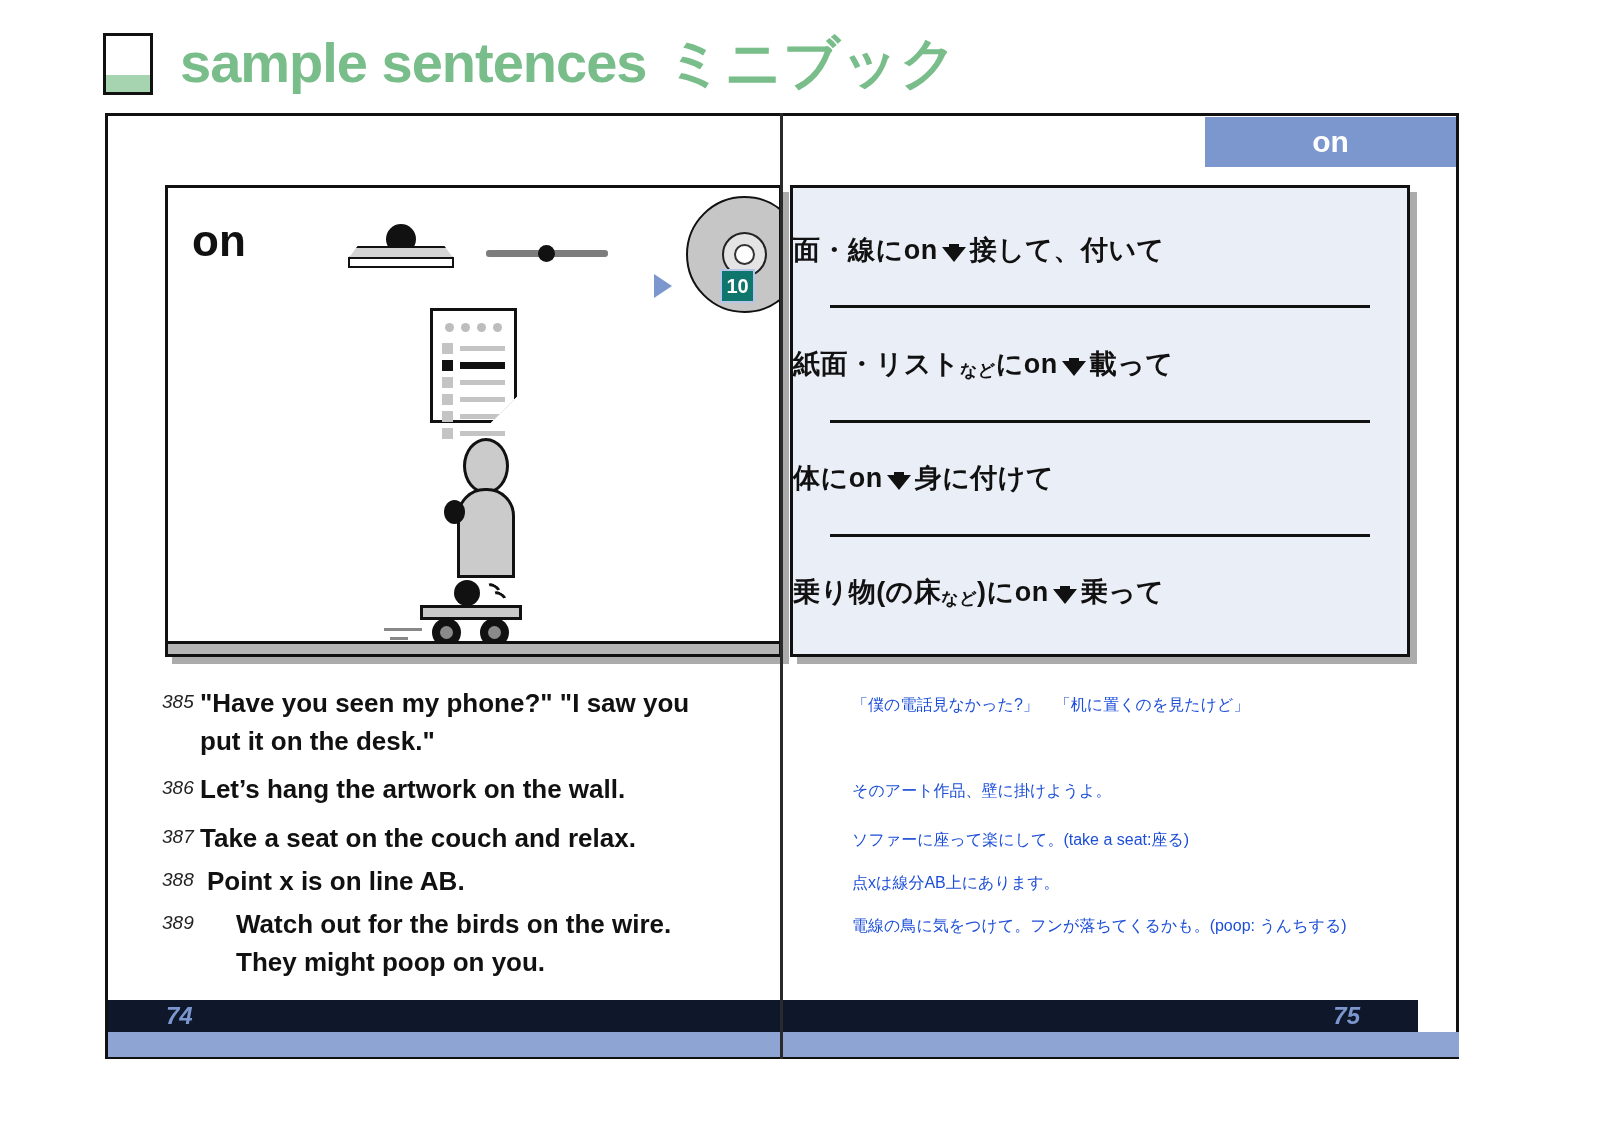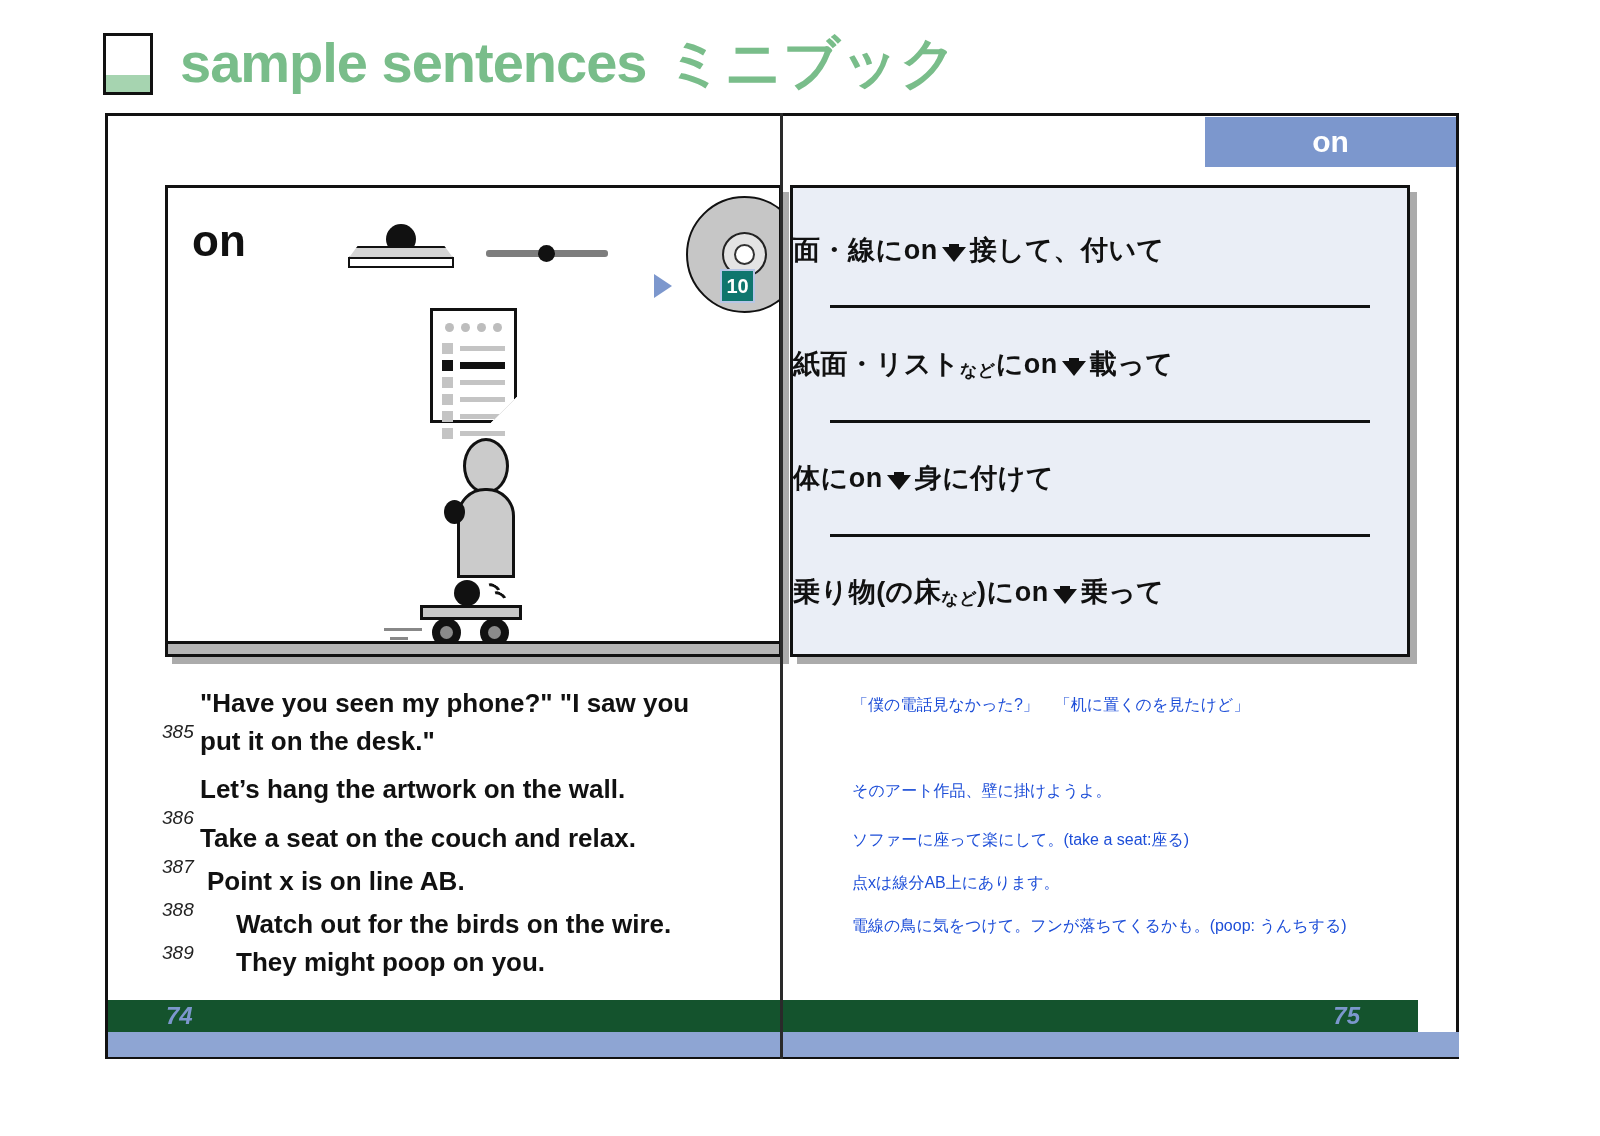--- a/index.html
+++ b/index.html
@@ -138,7 +138,7 @@
   
   .sent-row { position:absolute; left:162px; width:560px; display:flex; }
   .sent-num { width:38px; padding-top:7px; font-style:italic; font-size:19px;
-    color:#222; flex:none;margin-top:30px; }
+    color:#222; flex:none; }
   .sent-text { font-weight:700; font-size:26px; color:#111; line-height:38px;
     width:515px; }
   #s0 { top:684px; } #s1 { top:770px; } #s2 { top:819px; }

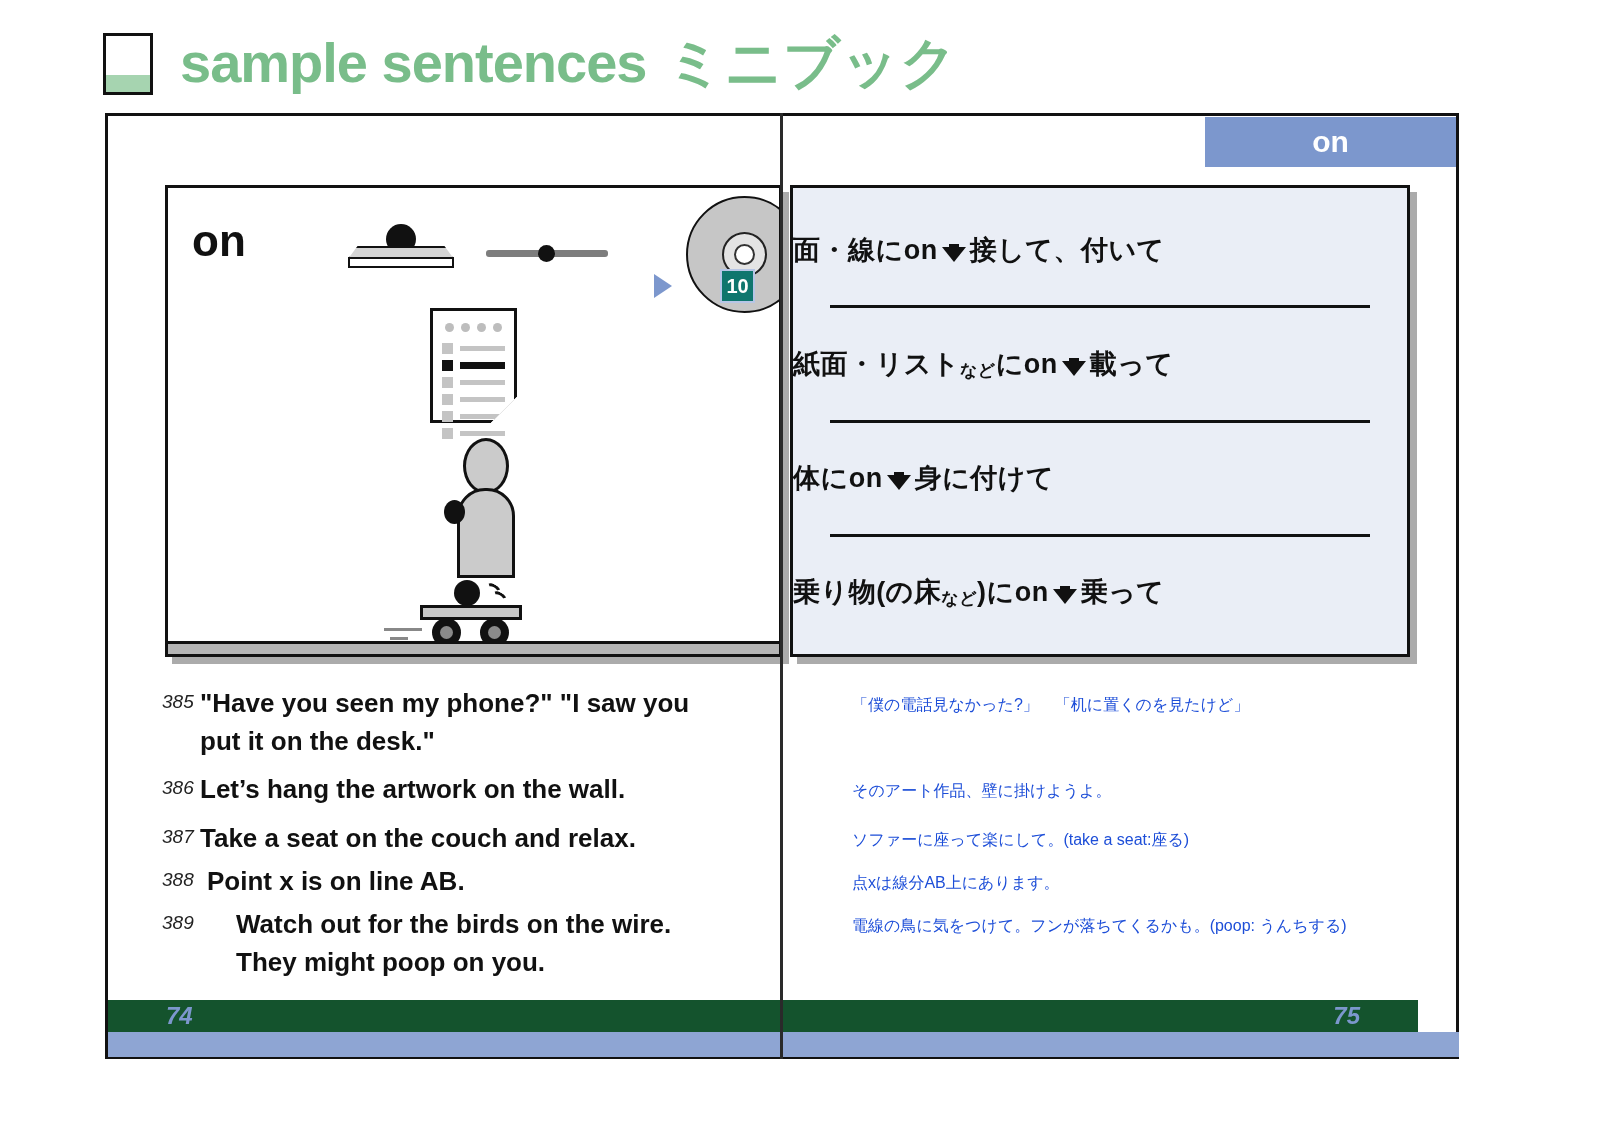--- a/index.html
+++ b/index.html
@@ -150,7 +150,7 @@
   #t3 { top:864px; } #t4 { top:907px; }
 
   
-  .footer-strip { top:1000px; height:32px; background:#14532d; display:flex;
+  .footer-strip { top:1000px; height:32px; background:#0f172a; display:flex;
     align-items:center; }
   #strip-left { left:108px; width:672px; }
   #strip-right { left:742px; width:676px; justify-content:flex-end; }

